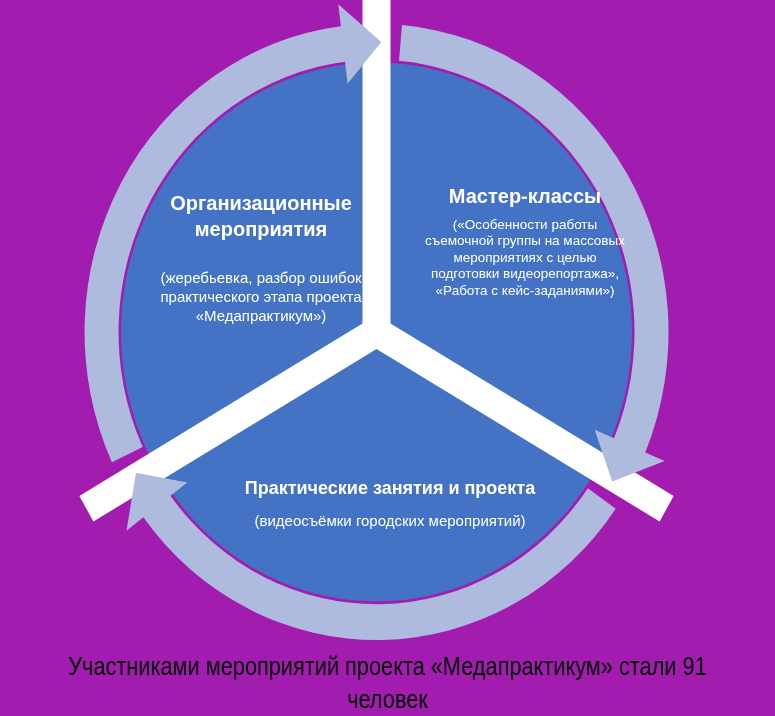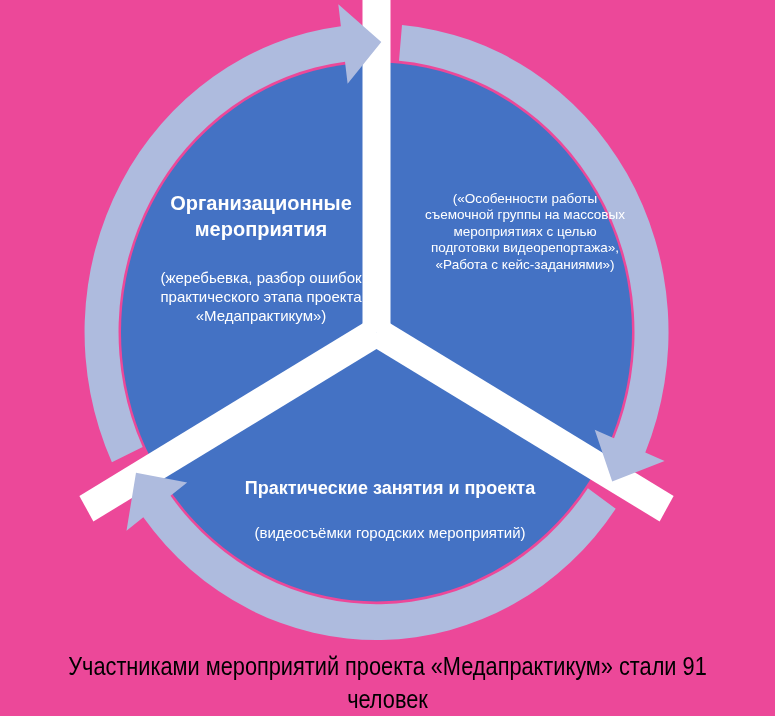--- a/index.html
+++ b/index.html
@@ -11,7 +11,7 @@
   *{margin:0;padding:0;box-sizing:border-box;}
   html,body{width:775px;height:716px;background:#ffffff;overflow:hidden;
     font-family:"Liberation Sans","DejaVu Sans",sans-serif;}
-  .stage{position:relative;width:775px;height:716px;background:#ec4899;}
+  .stage{position:relative;width:775px;height:716px;background:#a21caf;}
   .diagram-svg{position:absolute;left:0;top:0;}
   .pie{fill:var(--c-seg);}
   .divider{fill:#ffffff;}

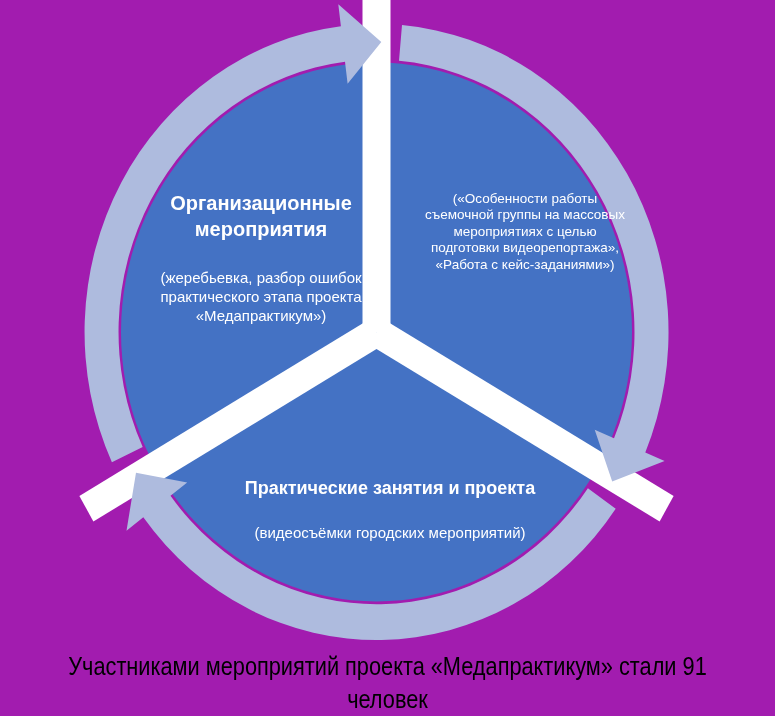--- a/index.html
+++ b/index.html
@@ -55,6 +55,7 @@
   </div>
 
   <div class="seg-text" style="left:400px;top:183px;width:250px;">
+    <div class="seg-title">Мастер-классы</div>
     <div class="seg-body b1">(«Особенности работы
 съемочной группы на массовых
 мероприятиях с целью

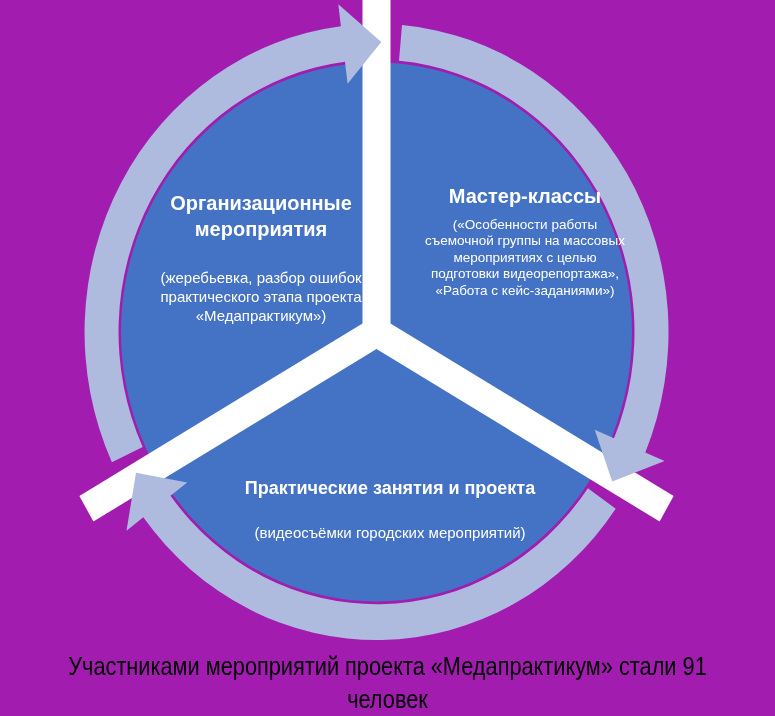--- a/index.html
+++ b/index.html
@@ -22,7 +22,7 @@
   .seg-body{white-space:pre-line;margin-top:8px;}
   .seg-body.b0{font-size:15px;line-height:1.27;margin-top:26px;}
   .seg-body.b1{font-size:13.5px;line-height:1.22;}
-  .seg-body.b2{font-size:15px;line-height:1.3;margin-top:23px;}
+  .seg-body.b2{font-size:15px;line-height:1.3;margin-top:11px;}
   .caption{position:absolute;left:0;top:650px;width:775px;text-align:center;
     color:var(--c-caption);font-size:25px;line-height:1.32;white-space:pre-line;
     transform:scaleX(0.87);transform-origin:50% 0;}

